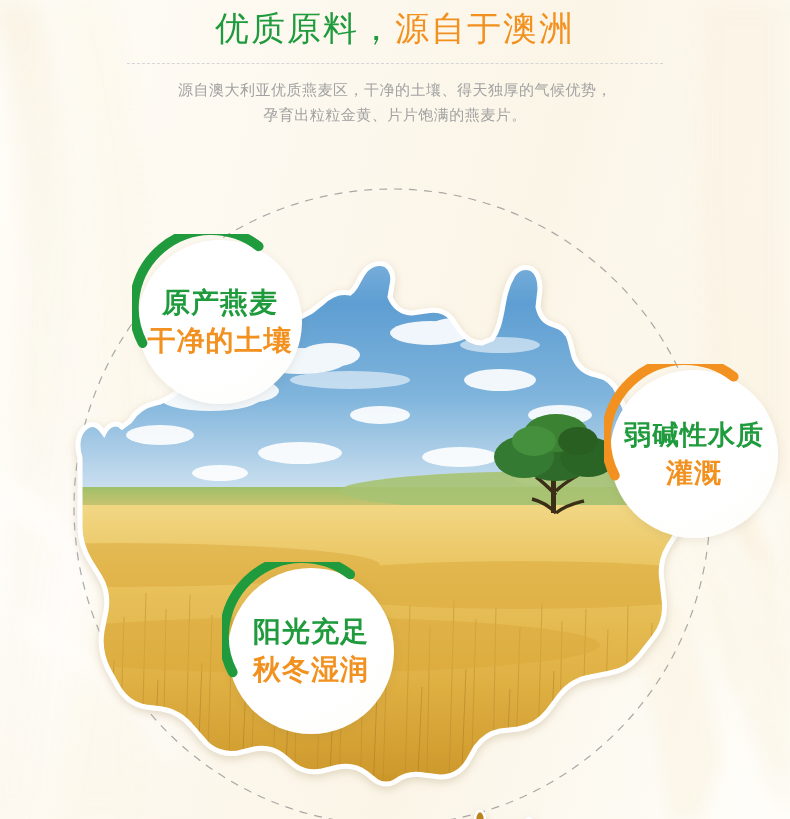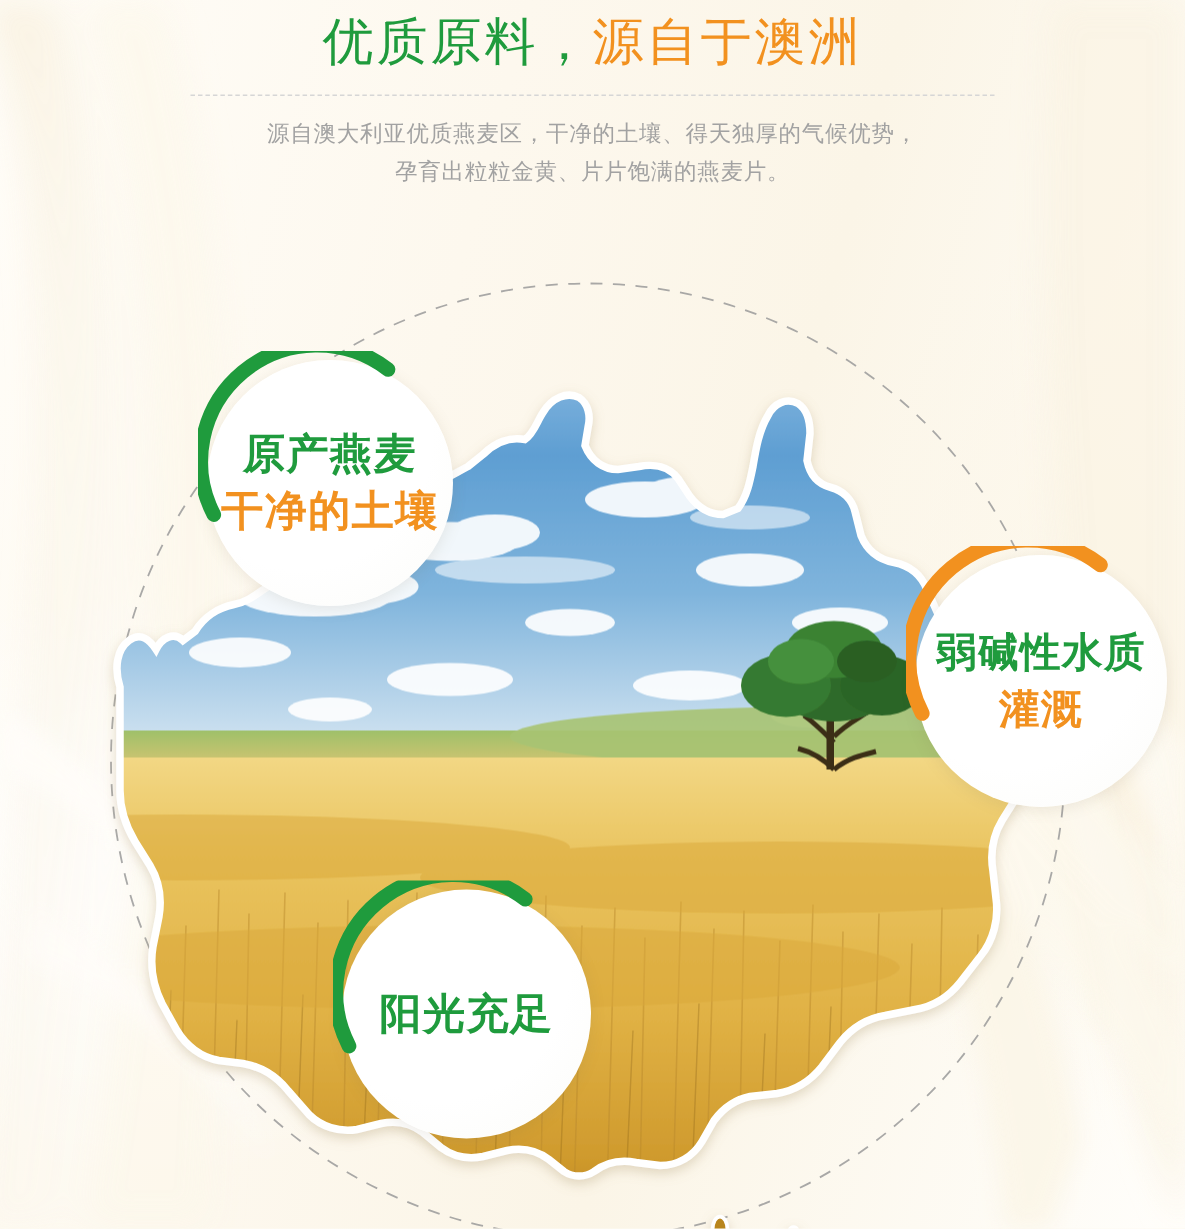--- a/index.html
+++ b/index.html
@@ -78,7 +78,7 @@
   #badge-water    { left:610px; top:205px; width:168px; height:168px; }
   #badge-water .ln { font-size:27px; line-height:38px;text-align:center; }
 
-  #badge-sunlight { left:228px; top:428px; width:166px; height:166px;text-align:right; }
+  #badge-sunlight { left:228px; top:403px; width:166px; height:166px;text-align:right; }
   #badge-sunlight .ln { font-size:28px; line-height:38px; }
 </style>
 </head>

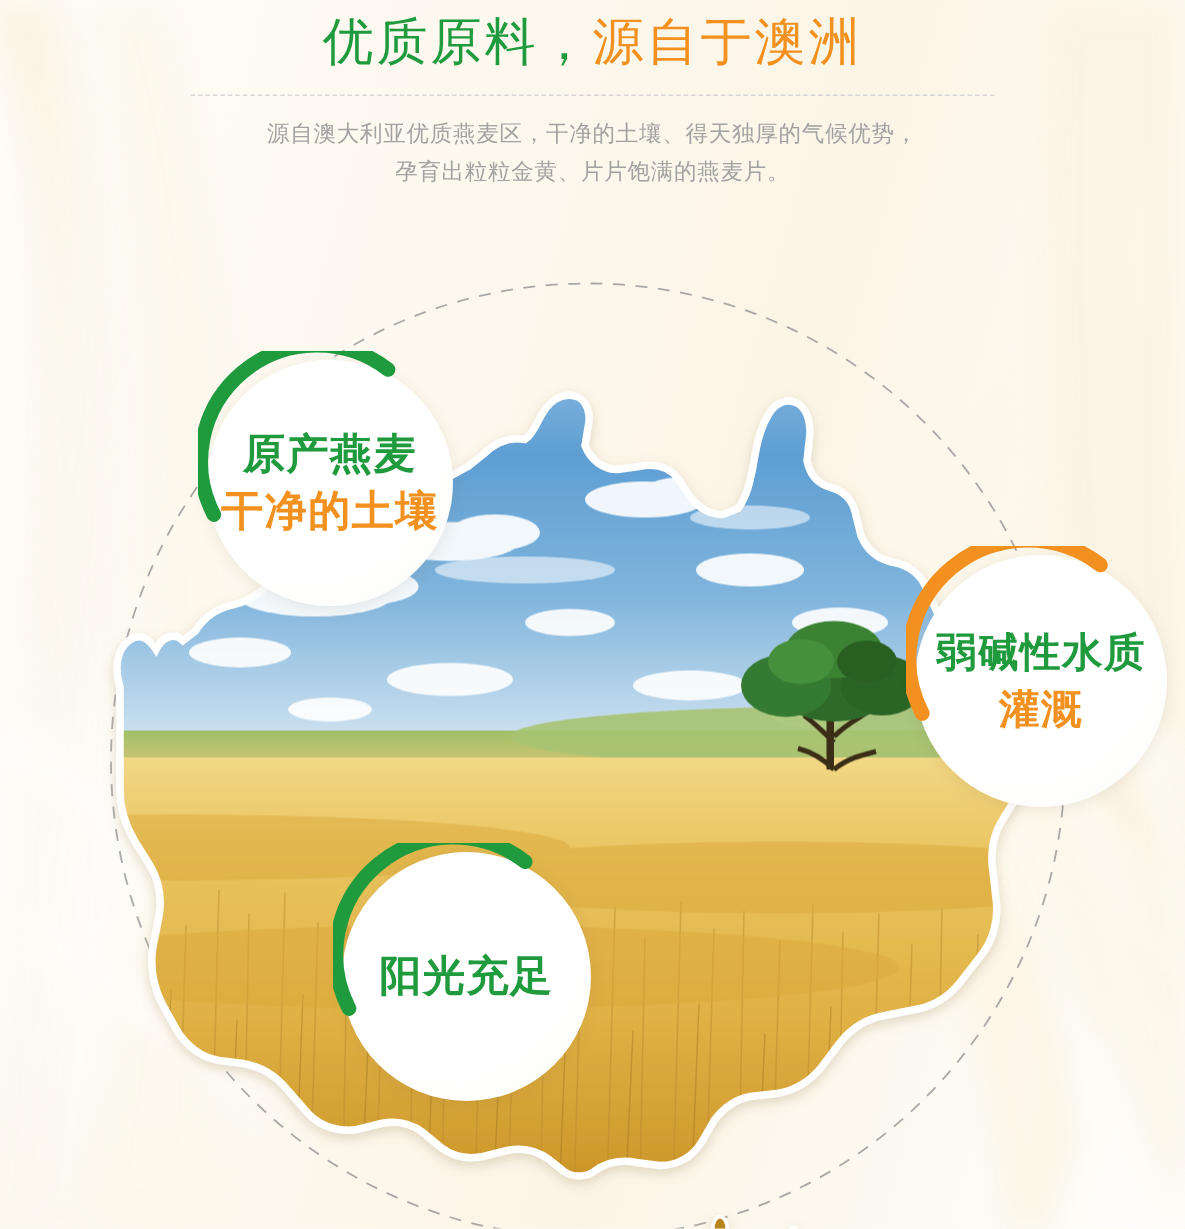--- a/index.html
+++ b/index.html
@@ -373,6 +373,7 @@
         <path d="M6 62 A44 44 0 0 1 72 7" fill="none" stroke="#1f9b3d" stroke-width="5.5" stroke-linecap="round"></path>
       </svg>
       <div class="ln ln-green">阳光充足</div>
+      <div class="ln ln-orange">秋冬湿润</div>
     </div>
   </div>
 

